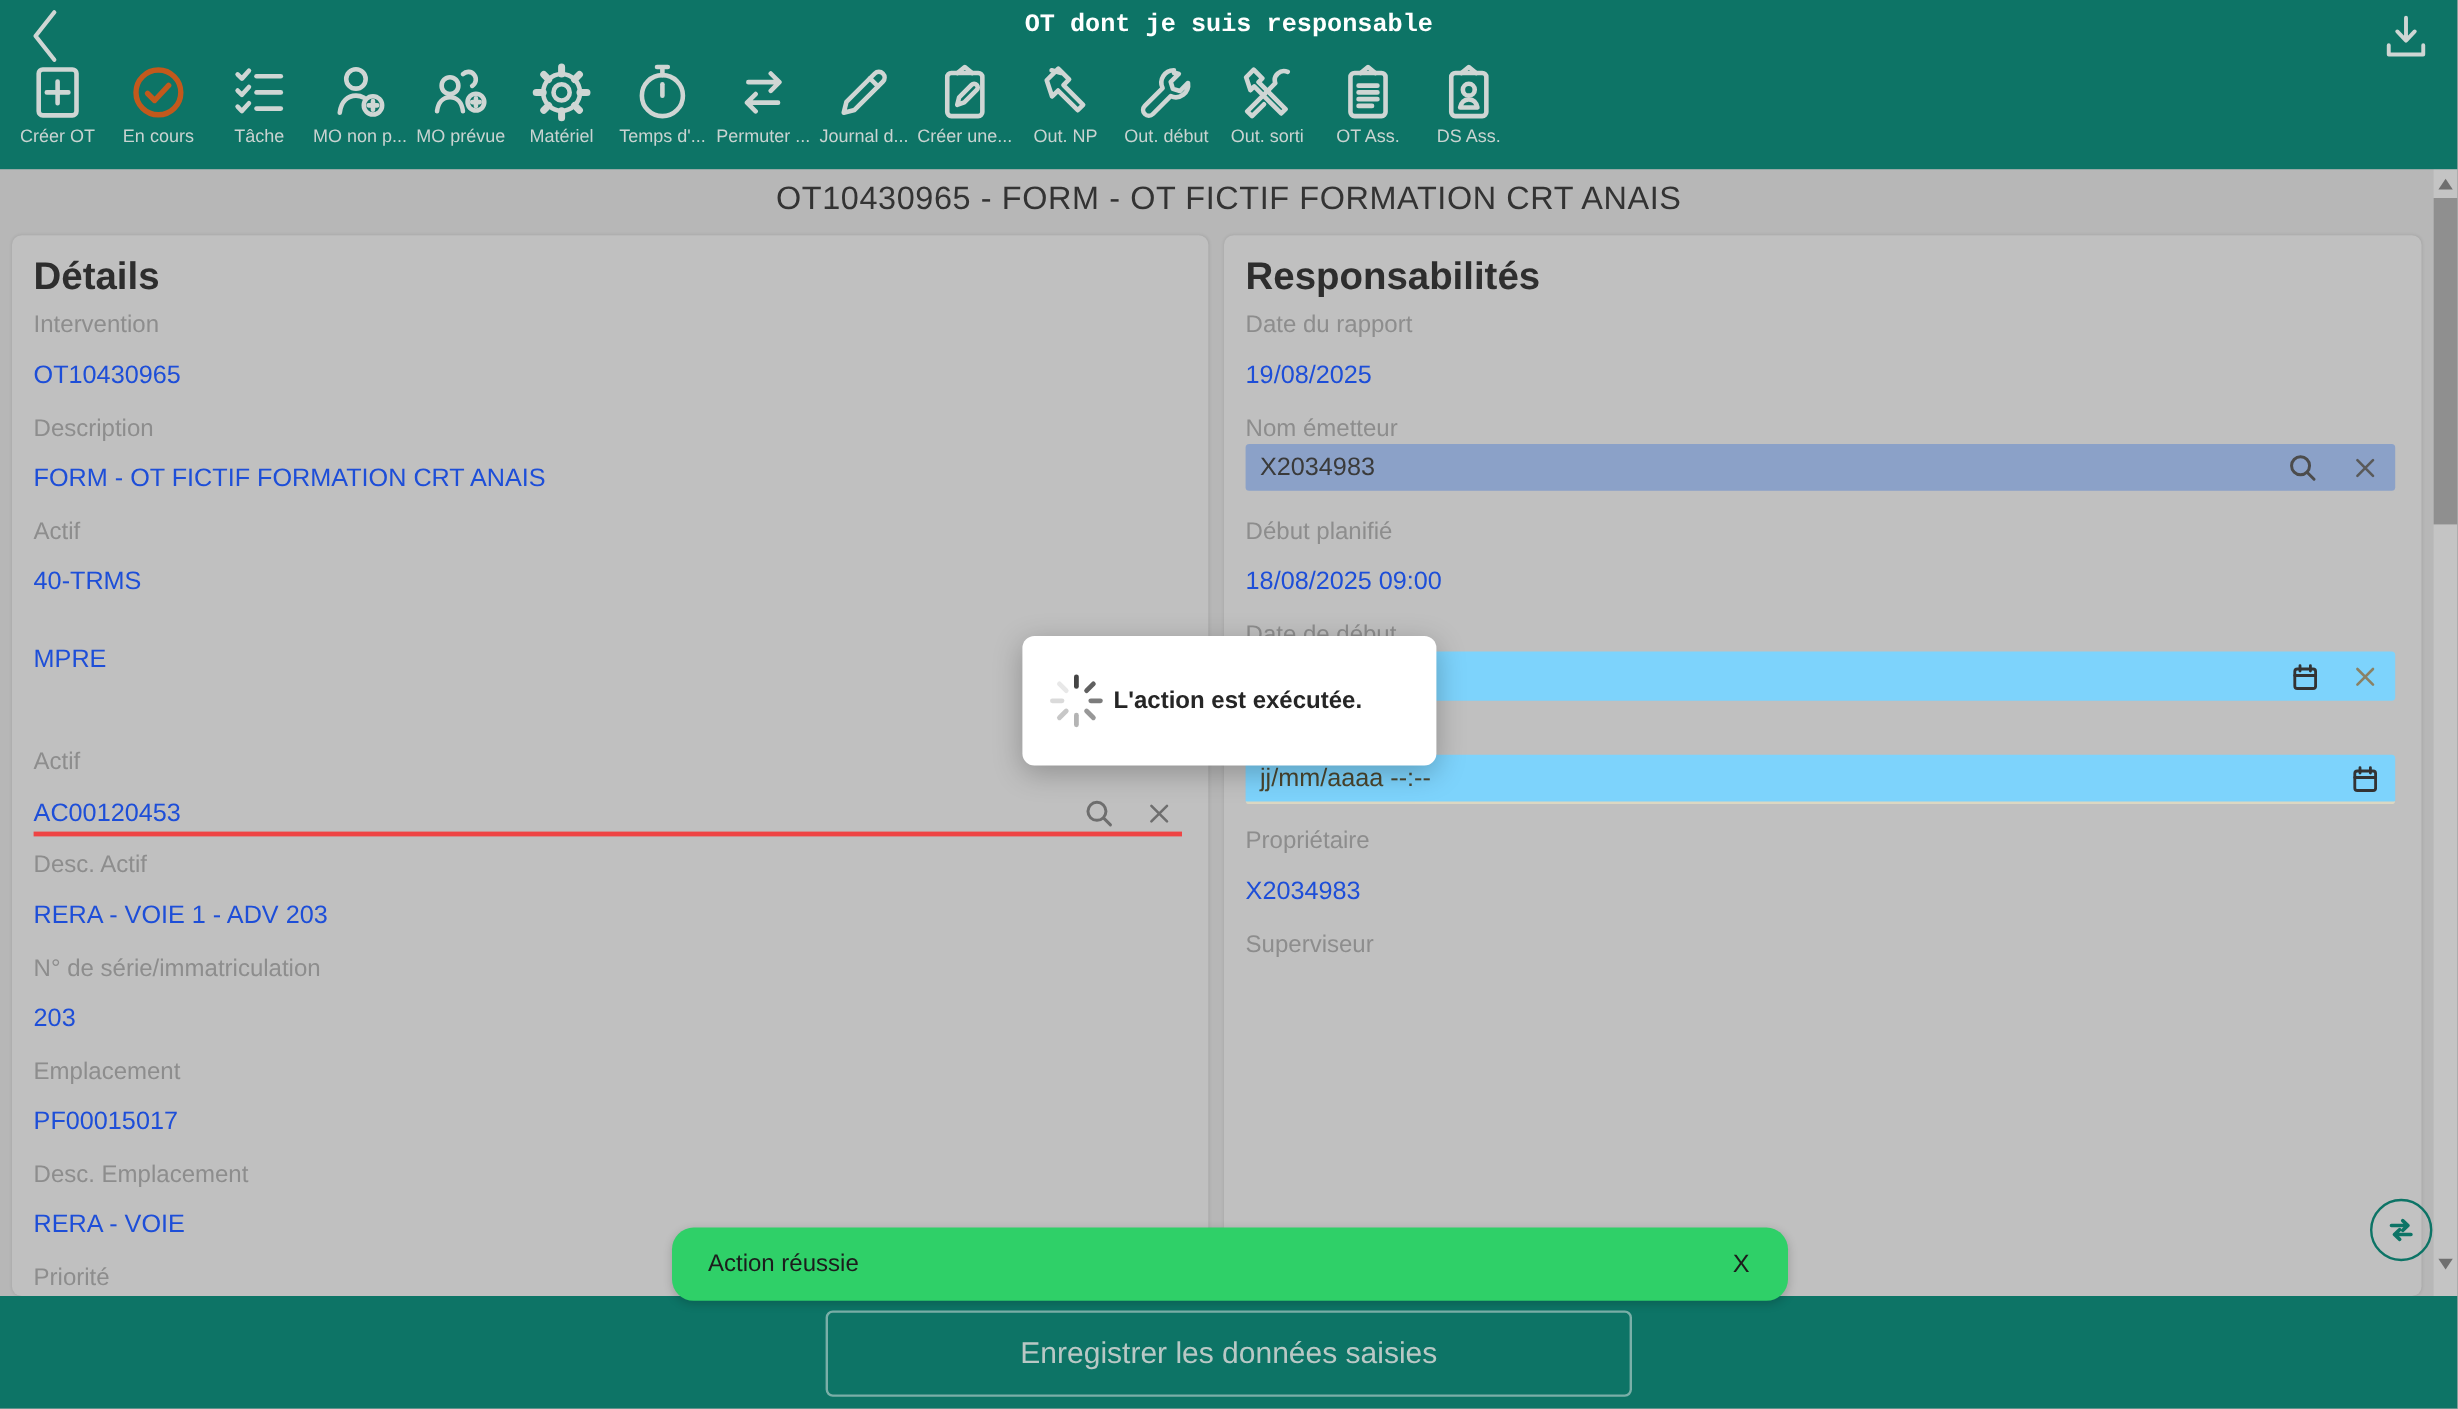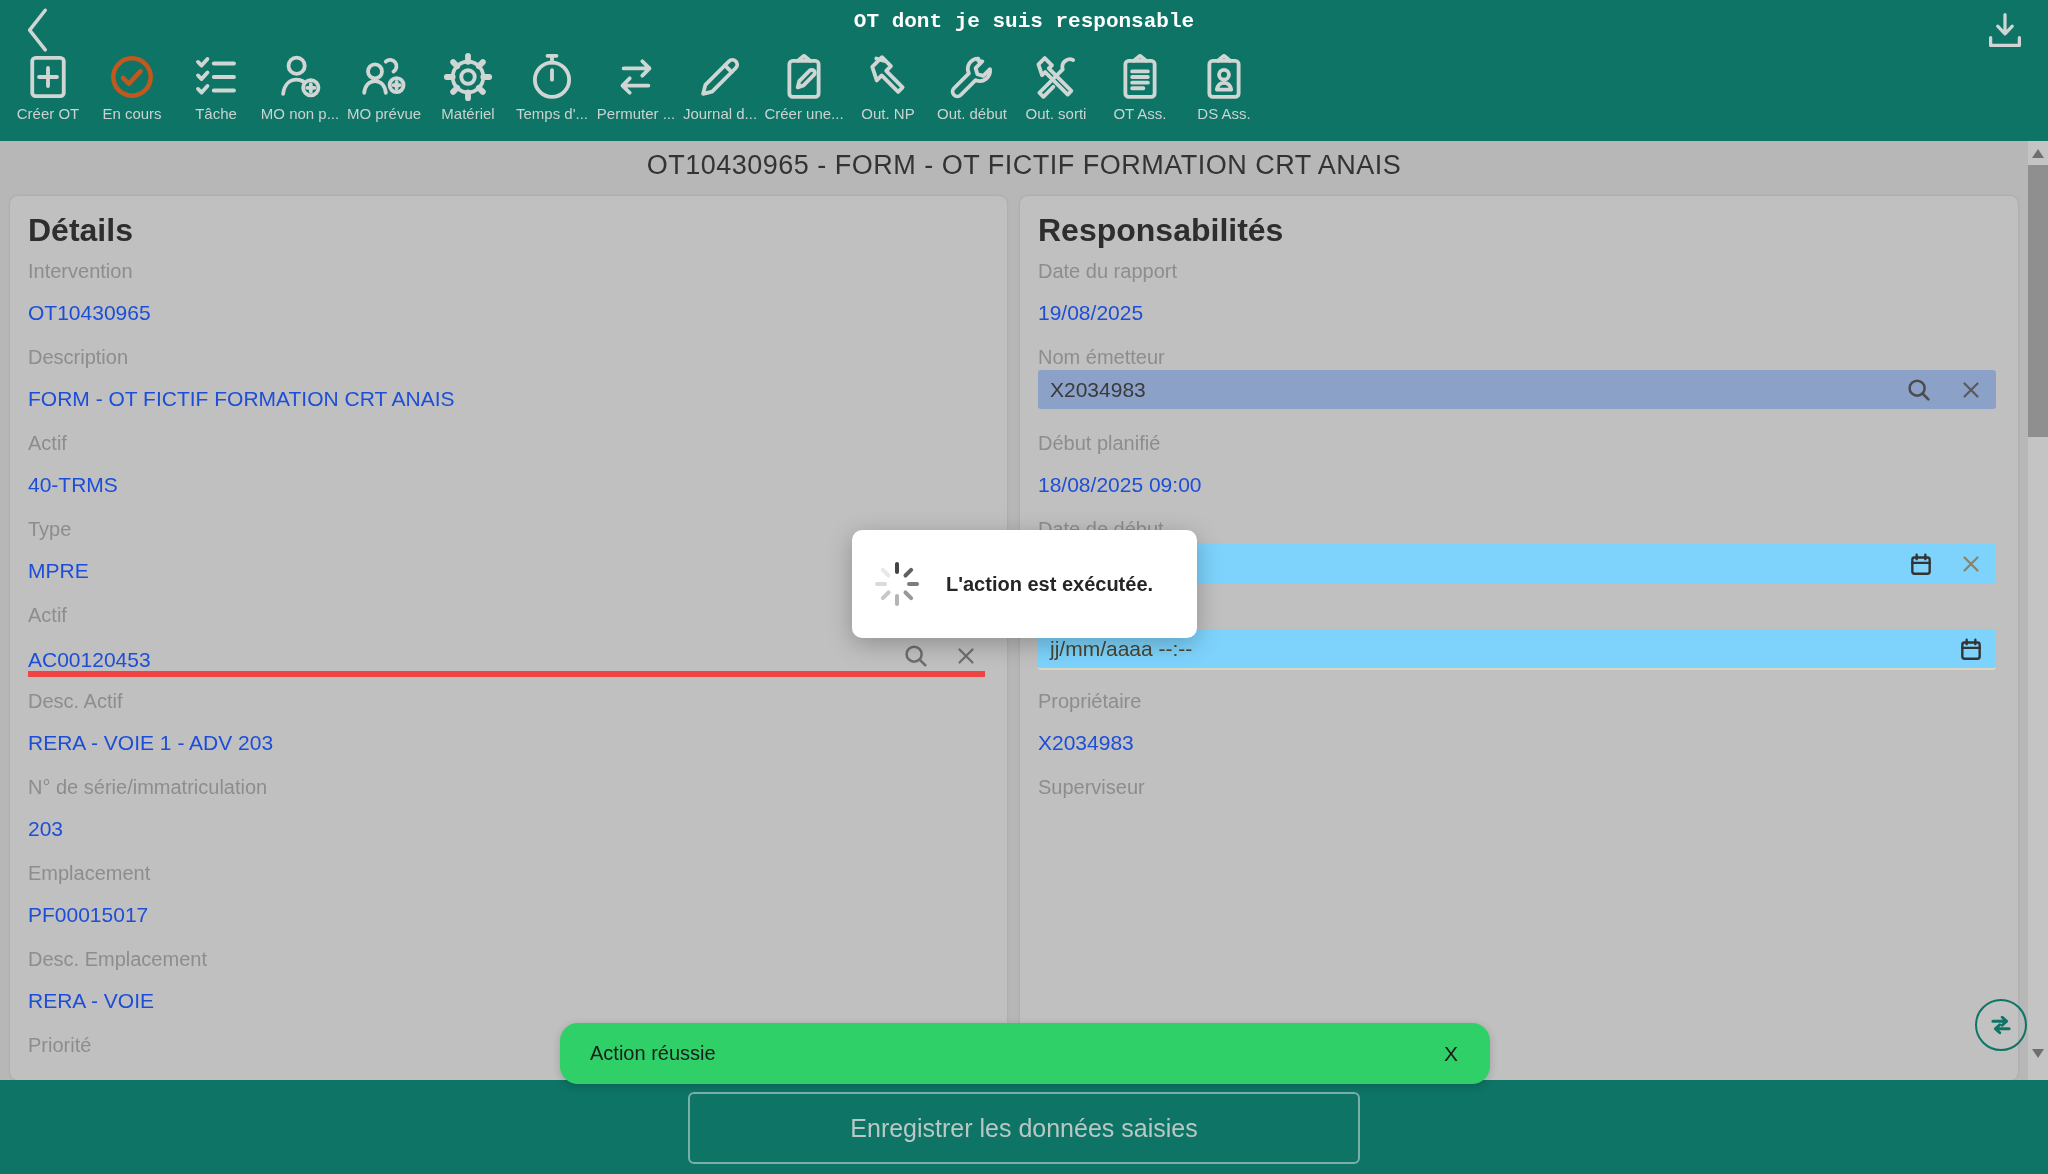--- a/index.html
+++ b/index.html
@@ -240,7 +240,6 @@
         <div class="fvalue">40-TRMS</div>
       </div>
       <div class="frow">
-        <div class="flabel">Type</div>
         <div class="fvalue">MPRE</div>
       </div>
       <div class="frow">

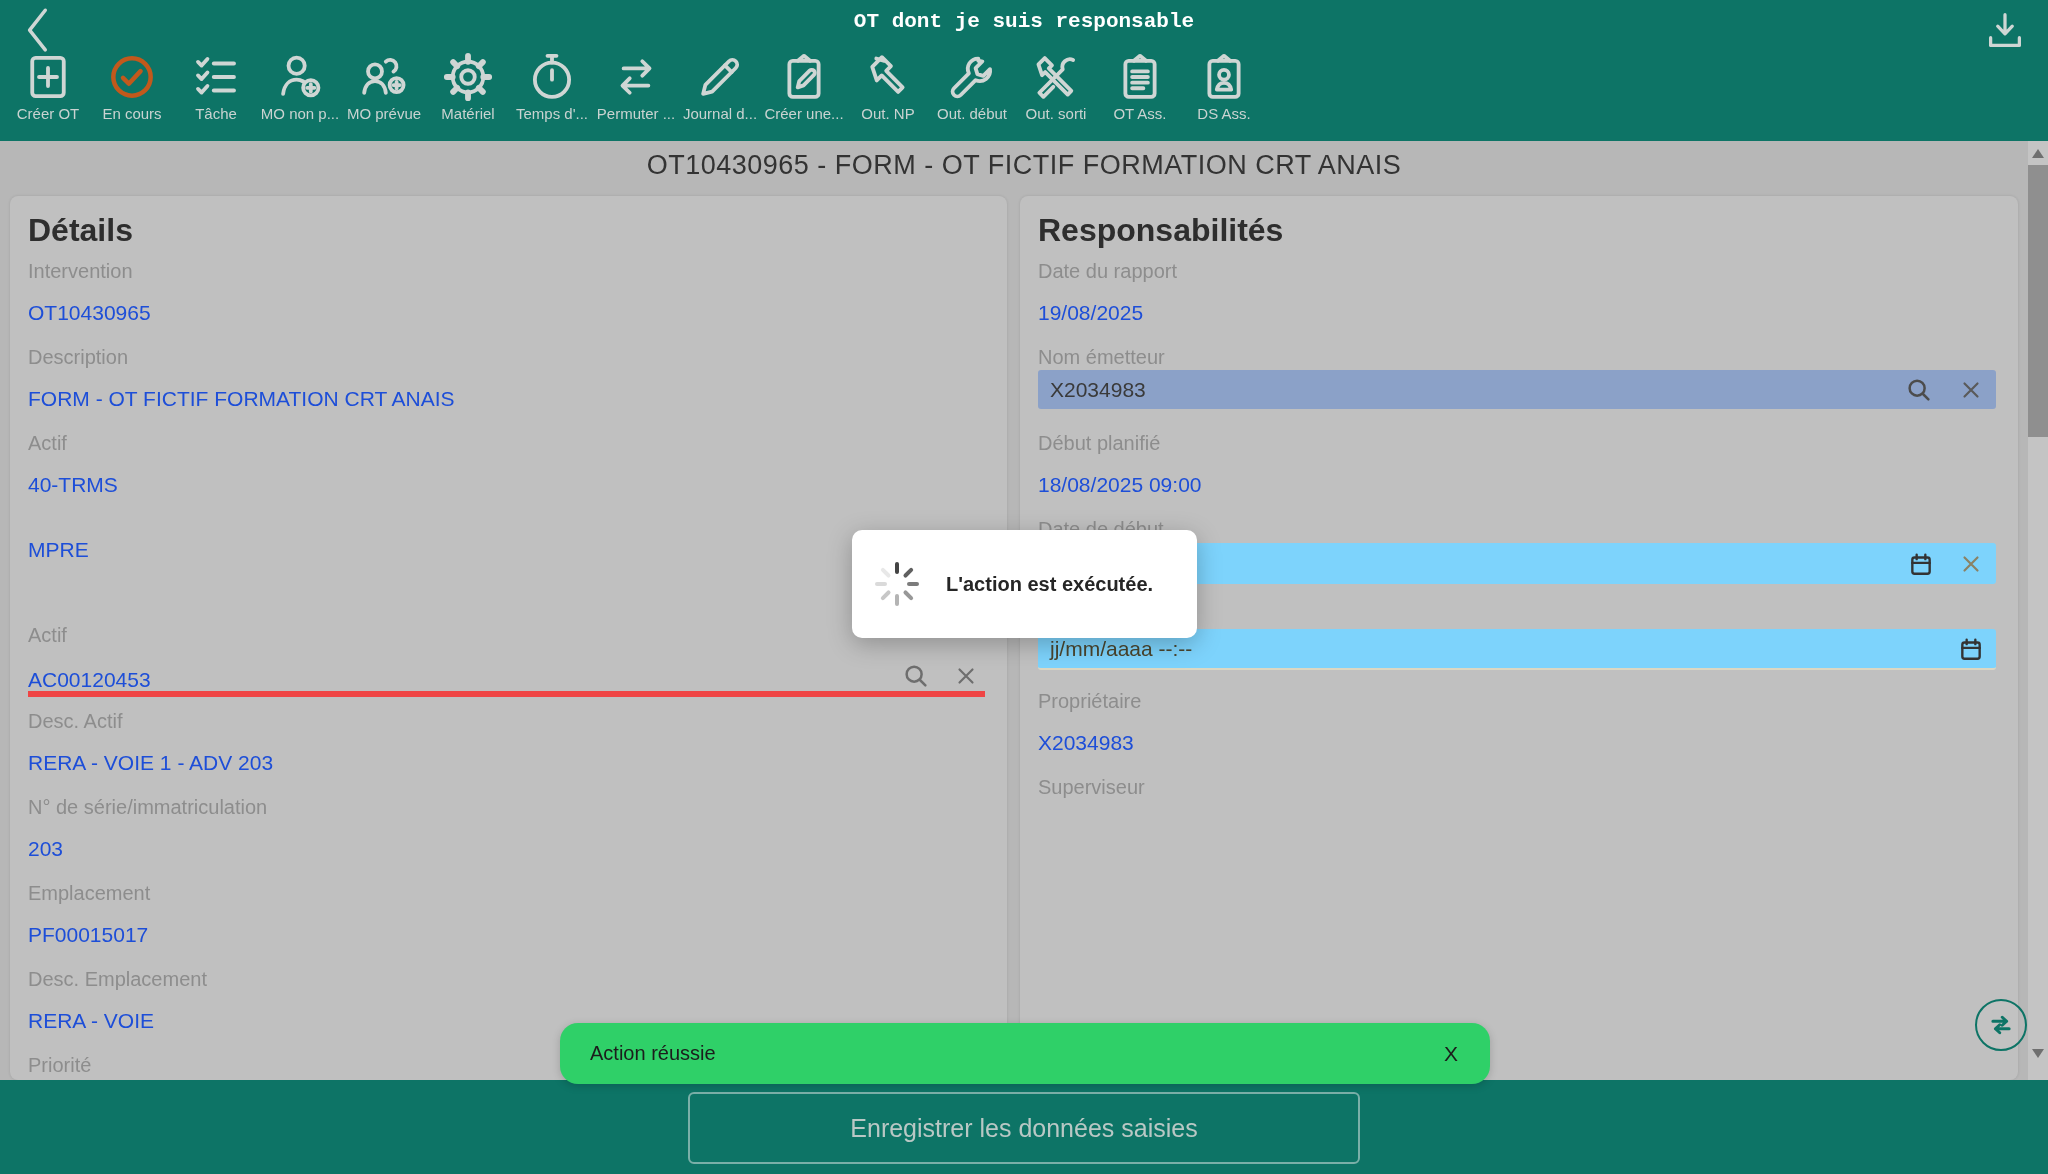--- a/index.html
+++ b/index.html
@@ -61,7 +61,7 @@
   .toast-close { padding-right:32px; font-size:21px; color:#1c1c1c; cursor:pointer; }
 
   
-  .modal { position:absolute; left:852px; top:530px; width:345px; height:108px; background:#fff; border-radius:10px; z-index:40; display:flex; align-items:center; padding:0 22px; gap:26px; box-shadow:0 6px 24px rgba(0,0,0,0.25); }
+  .modal { position:absolute; left:852px; top:530px; width:345px; height:108px; background:#fff; border-radius:10px; z-index:40; display:flex; align-items:center; padding:0 22px; gap:8px; box-shadow:0 6px 24px rgba(0,0,0,0.25); }
   .modal-msg { font-size:20px; font-weight:bold; color:#262626; }
   .spinner { position:relative; width:46px; height:46px; flex:0 0 46px; animation:spin 0.9s steps(8,end) infinite; }
   .spinner span { position:absolute; left:50%; top:50%; width:4px; height:12px; margin:-22px 0 0 -2px; border-radius:2px; background:#444; transform-origin:2px 22px; }

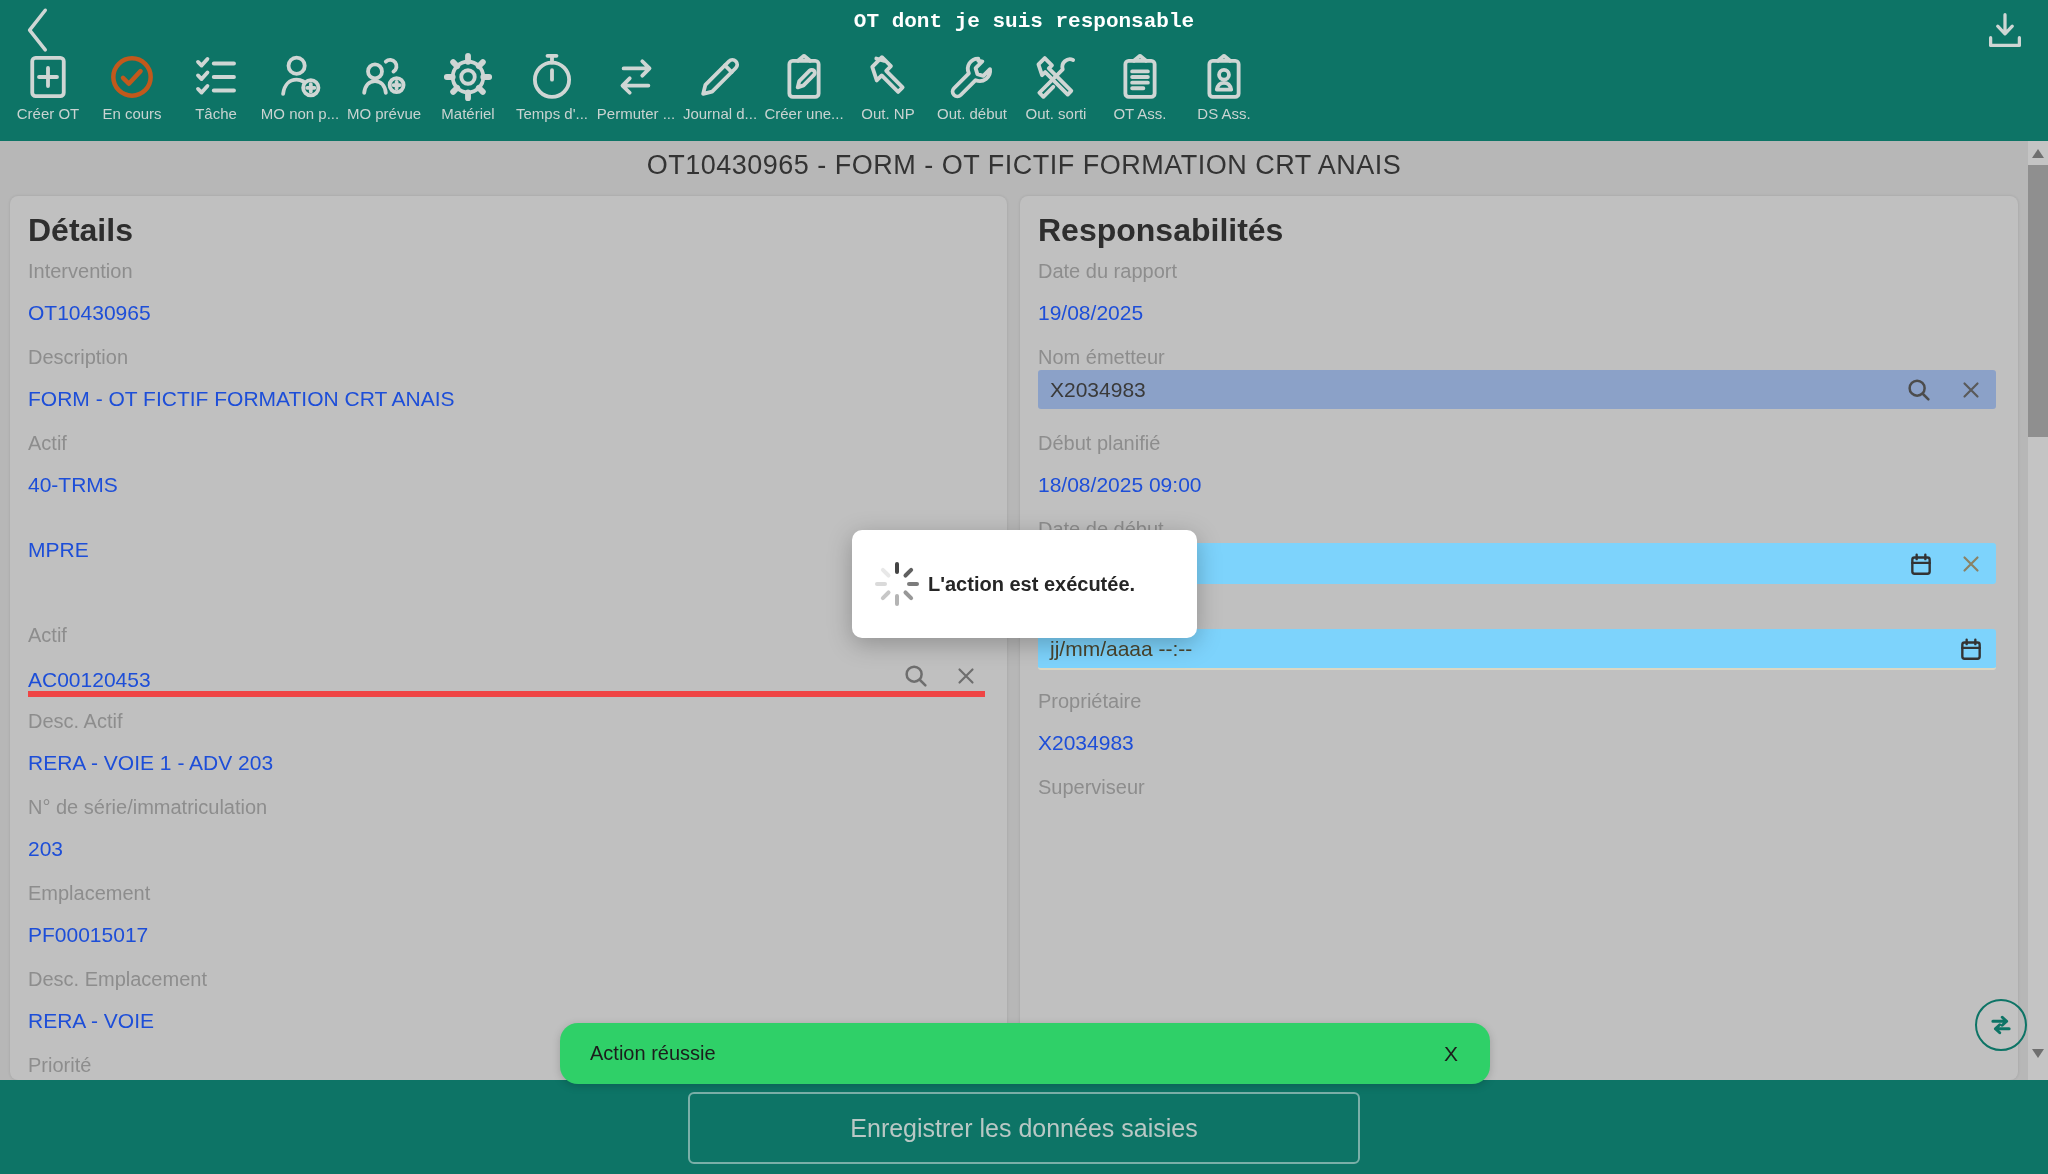--- a/index.html
+++ b/index.html
@@ -29,7 +29,7 @@
   .frow { position:relative; height:86px; }
   .flabel { font-size:20px; line-height:21px; color:#8d8d8d; }
   .fvalue { font-size:21px; line-height:22px; color:#1d4ed8; margin-top:20px; }
-  .lookup-line { position:absolute; left:0; top:38px; right:8px; height:34px; border-bottom:6px solid #ef4444; display:flex; align-items:flex-end; }
+  .lookup-line { position:absolute; left:0; top:38px; right:8px; height:34px; border-bottom:4px solid #ef4444; display:flex; align-items:center; }
   .lookup-line .fvalue { margin-top:0; flex:1; }
   .line-icons { display:flex; align-items:center; gap:22px; padding-right:6px; }
 

